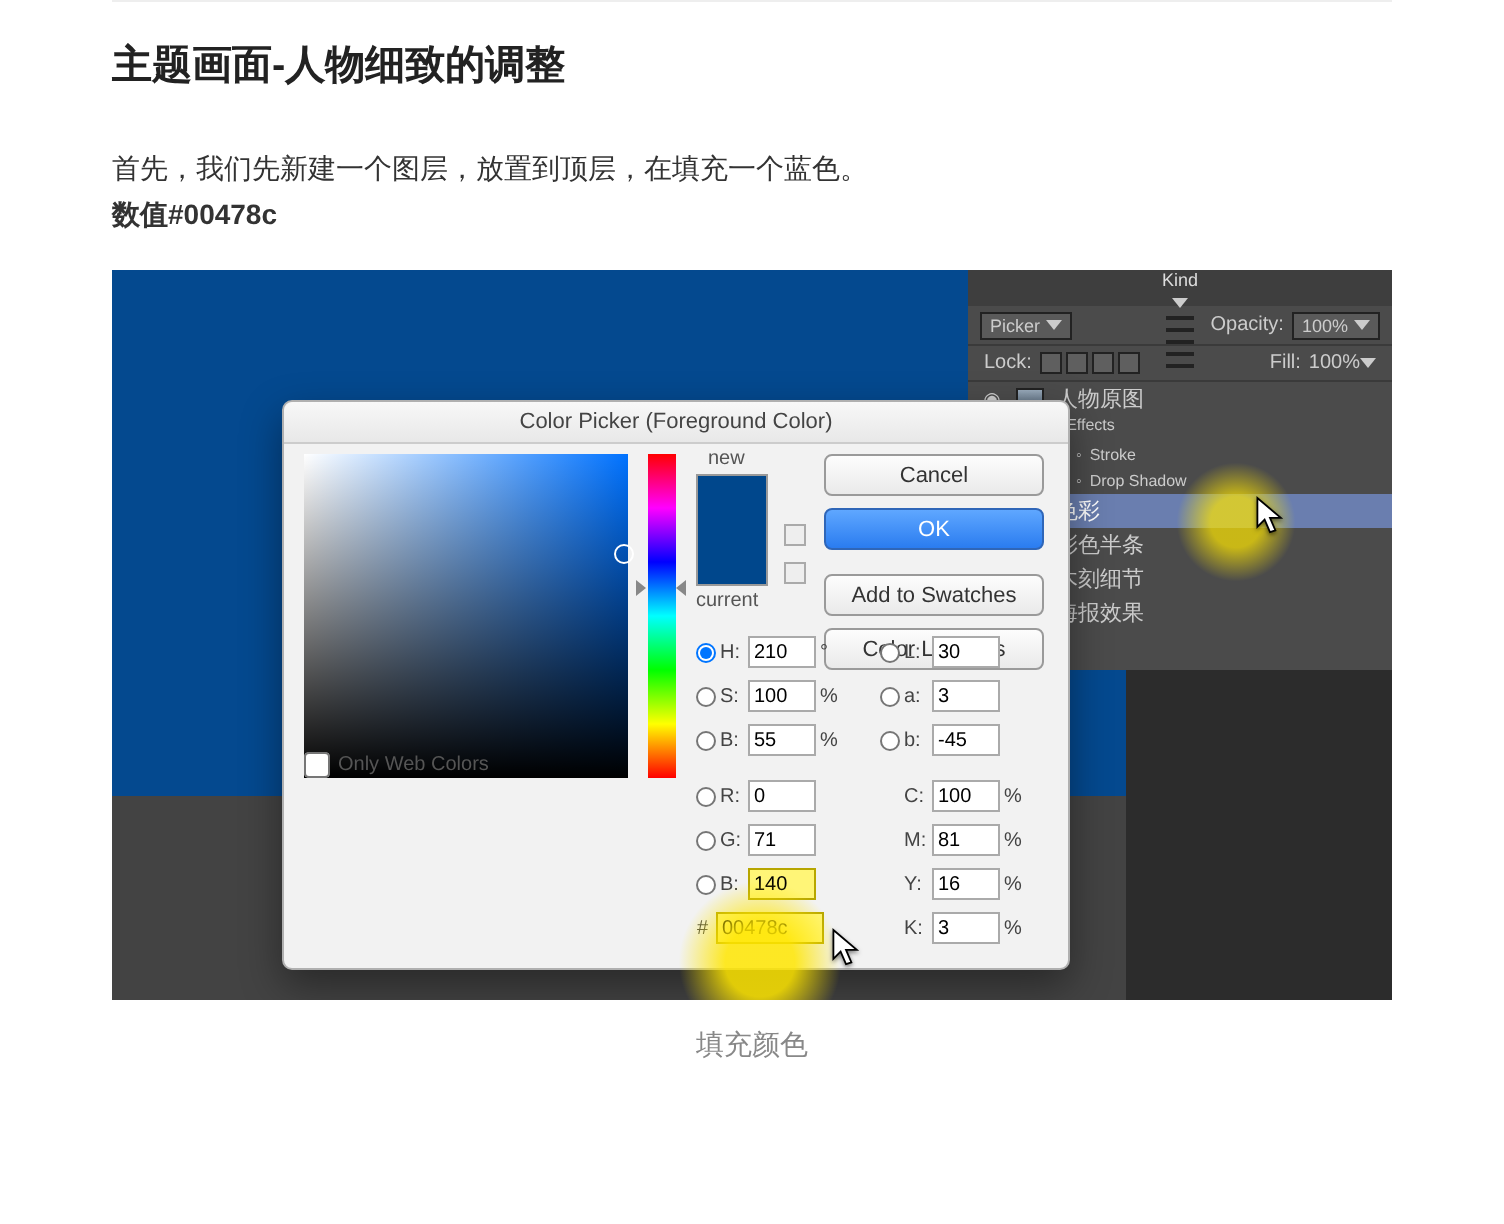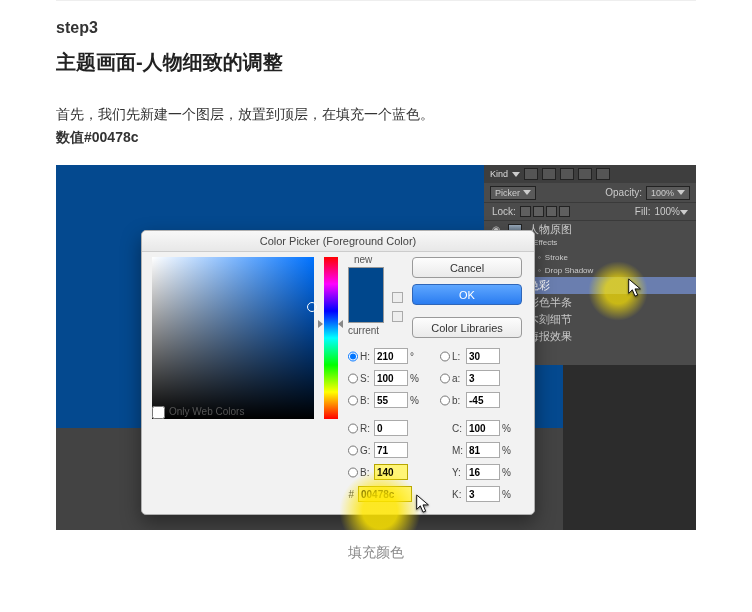--- a/index.html
+++ b/index.html
@@ -92,7 +92,6 @@
 
 <div class="wrapper">
   <div class="divider"></div>
-  <div class="step-label">step3</div>
   <div class="step-title">主题画面-人物细致的调整</div>
   <div class="step-desc">首先，我们先新建一个图层，放置到顶层，在填充一个蓝色。</div>
   <div class="step-hex">数值#00478c</div>

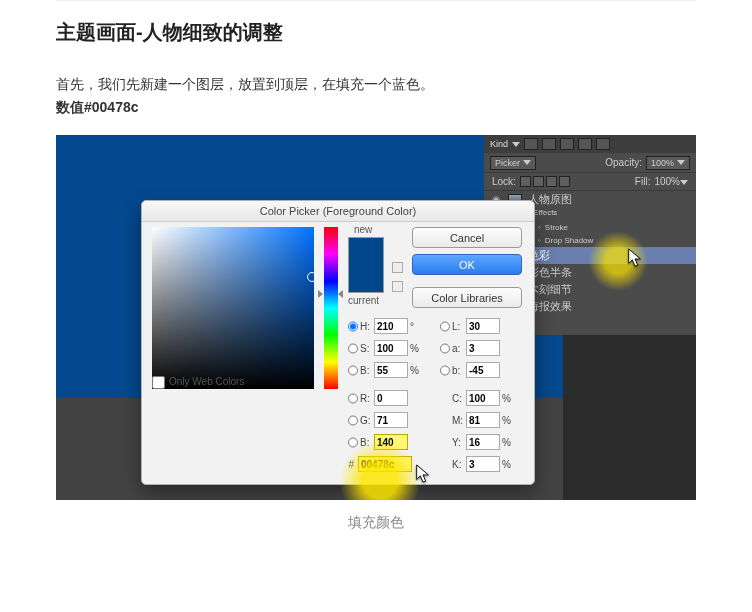--- a/index.html
+++ b/index.html
@@ -60,7 +60,7 @@
 
   
   .panel { position: absolute; right: 0; top: 0; width: 212px; height: 200px; background: #4b4b4b; color: #ccc; font-size: 10px; }
-  .panel-top { display:flex; align-items:center; height: 18px; background:#3e3e3e; padding:0 6px; gap:4px; }
+  .panel-top { display:flex; align-items:center; height: 18px; background:#3e3e3e; padding:0 6px; gap:4px;flex-direction:column; }
   .panel-top .kind { color:#ddd; font-size:9px;}
   .panel-top .sm { width:14px;height:12px; background:#555; border:1px solid #222; }
   .panel-row1 { display:flex; align-items:center; height: 20px; padding:0 6px; gap:4px; border-bottom:1px solid #3a3a3a;}

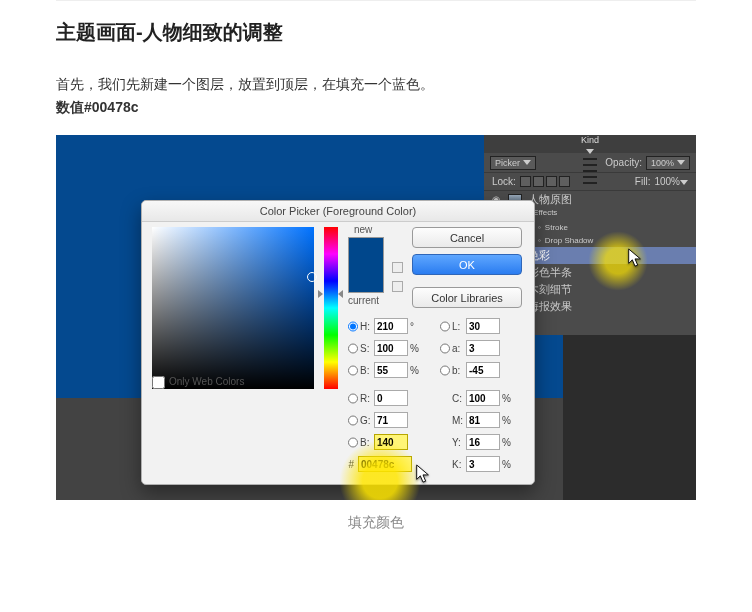--- a/index.html
+++ b/index.html
@@ -201,6 +201,7 @@
           <button class="btn">Cancel</button>
           <button class="btn ok">OK</button>
           <div style="height:6px"></div>
+          <button class="btn">Add to Swatches</button>
           <button class="btn">Color Libraries</button>
         </div>
 

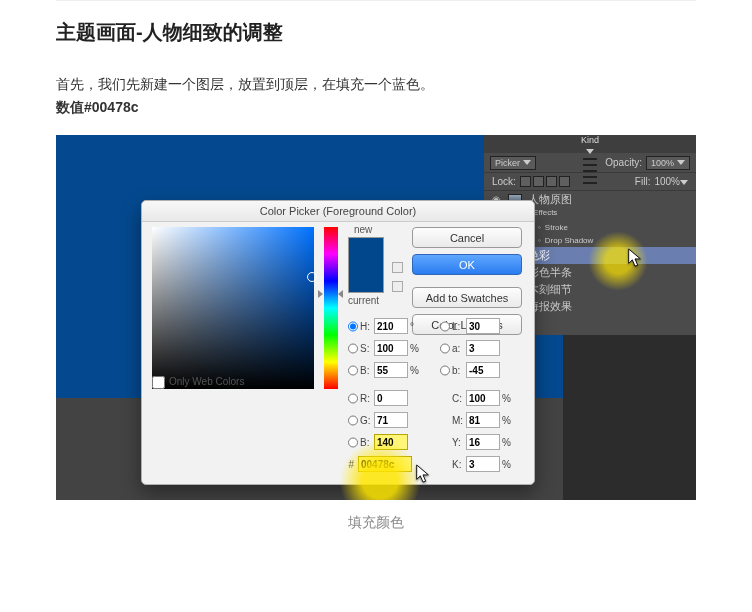--- a/index.html
+++ b/index.html
@@ -48,7 +48,7 @@
   .row { display:flex; align-items:center; height: 20px; margin-bottom: 2px; }
   .row .rad { width: 10px; margin-right: 2px; }
   .row .lab { width: 14px; }
-  .row input.val { width: 34px; height: 16px; font-size: 10px; border:1px solid #aaa; padding: 0 2px; background:#fff;font-weight:bold; }
+  .row input.val { width: 34px; height: 16px; font-size: 10px; border:1px solid #aaa; padding: 0 2px; background:#fff; }
   .row .unit { width: 12px; margin-left: 2px; }
   .colL { position:absolute; left:0; top:0; width: 82px; }
   .colR { position:absolute; left:92px; top:0; width: 82px; }

